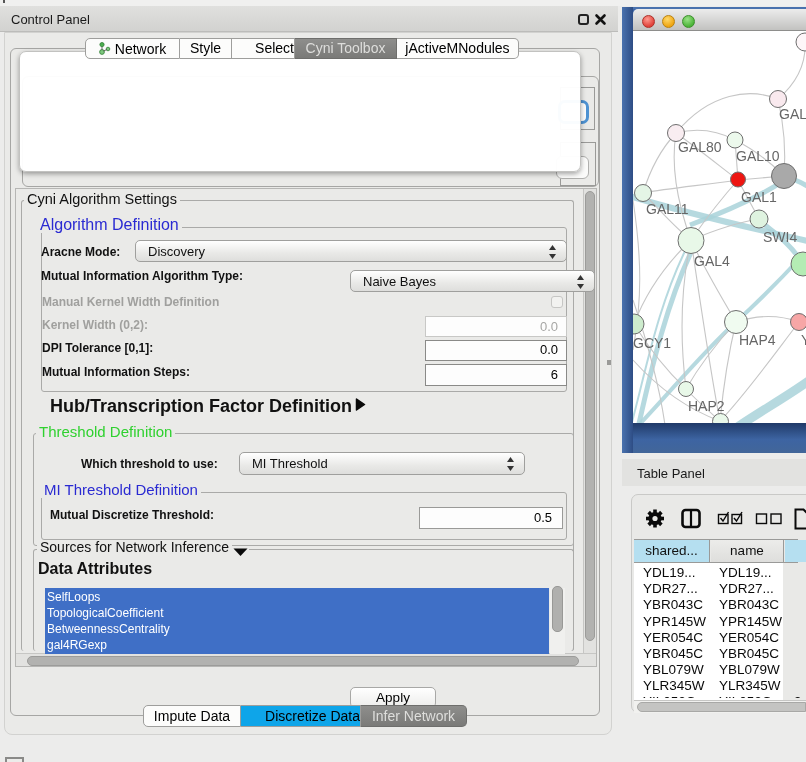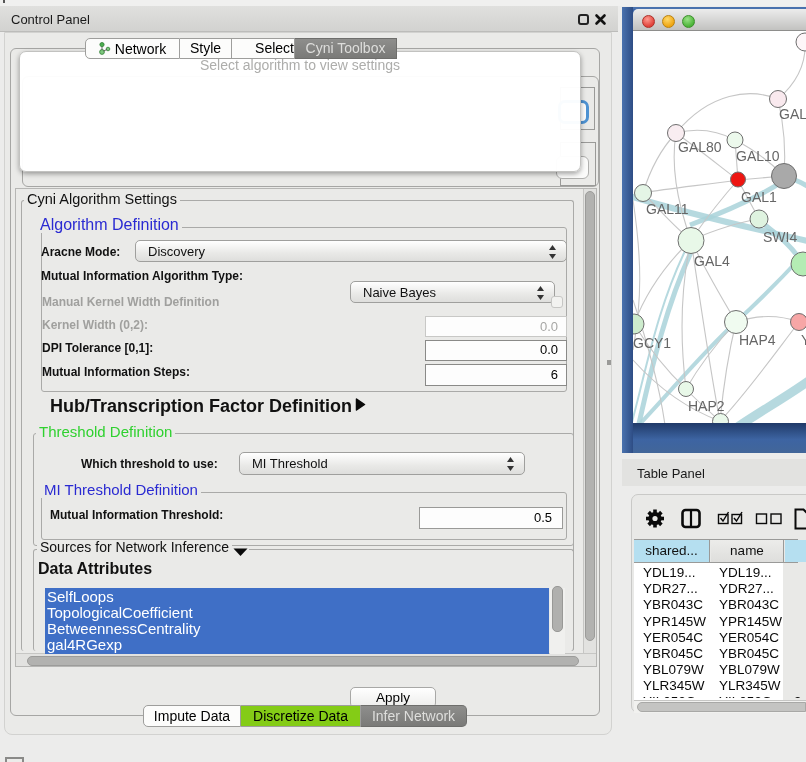--- a/index.html
+++ b/index.html
@@ -48,6 +48,7 @@
  <div style="width:52px;background:#fcfcfb;border:1px solid #9e9e9c;border-left:none;text-align:center;line-height:19px">Style</div>
  <div style="width:63px;background:#fcfcfb;border:1px solid #9e9e9c;border-left:none;text-align:right;line-height:19px">Select</div>
  <div style="width:102px;background:linear-gradient(#8e8e8c,#7a7a78);border:1px solid #6e6e6c;border-left:none;text-align:center;line-height:19px;color:#dededc">Cyni Toolbox</div>
+ <div style="width:122px;background:#fcfcfb;border:1px solid #9e9e9c;border-left:none;border-radius:0 5px 5px 0;text-align:center;line-height:19px">jActiveMNodules</div>
 </div>
 
 <div class="abs" style="left:15px;top:188px;width:582px;height:479px;border:1px solid #b6b6b4"></div>

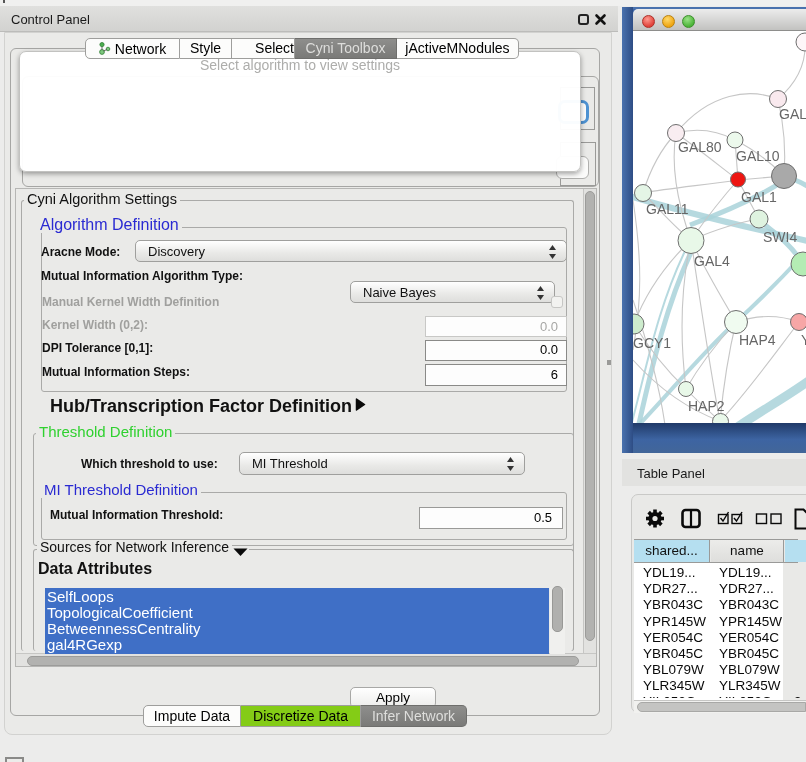--- a/index.html
+++ b/index.html
@@ -264,7 +264,6 @@
 <div class="abs" style="left:637px;top:702px;width:169px;height:10px;background:#c4c4c2;border:1px solid #a8a8a6;border-radius:5px 0 0 5px"></div>
 
 <div class="abs" style="left:19px;top:51px;width:562px;height:121px;background:rgba(255,255,255,.97);border:1px solid #c2c2c0;border-radius:7px;box-shadow:0 2px 5px rgba(0,0,0,.35);z-index:10">
- <div style="text-align:center;font-size:14px;color:#adadab;margin-top:5px">Select algorithm to view settings</div>
 </div>
 
 </body></html>

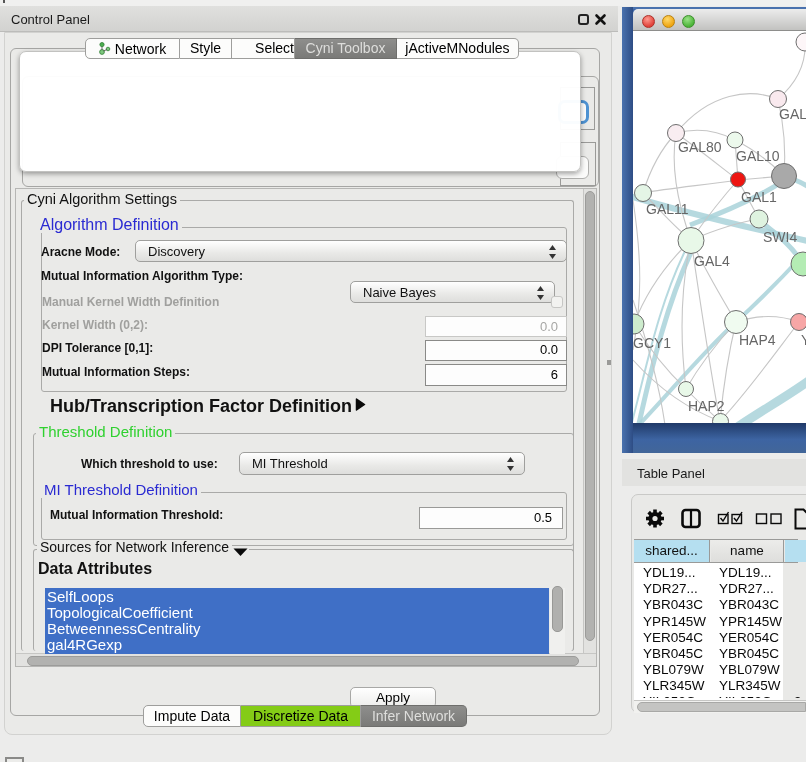--- a/index.html
+++ b/index.html
@@ -72,7 +72,7 @@
     </svg>
   </div>
 <div class="lbl b" style="left:41px;top:269px">Mutual Information Algorithm Type:</div>
-<div class="combo" style="left:350px;top:281px;width:205px;height:22px">
+<div class="combo" style="left:350px;top:270px;width:245px;height:22px">
     <span>Naive Bayes</span>
     <svg width="9" height="14" style="position:absolute;right:9px;top:4px">
       <path d="M4.5 0 L8 5 L1 5 Z" fill="#333"></path>

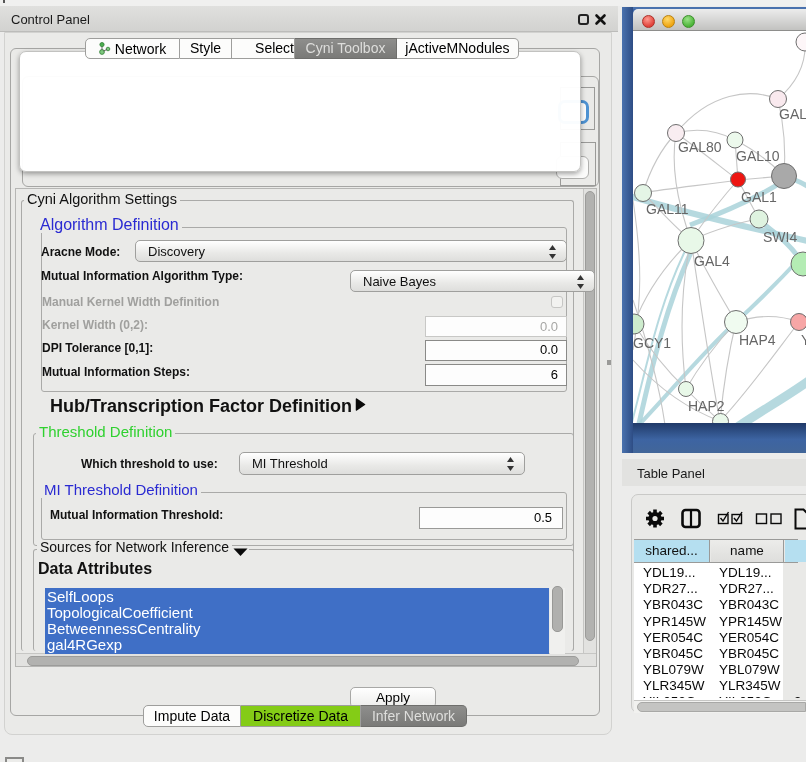--- a/index.html
+++ b/index.html
@@ -104,7 +104,7 @@
   </div>
 <div class="grp" style="left:41px;top:492px;width:526px;height:48px"></div>
 <div class="glab" style="left:41px;top:482px;color:#2a2ad2;font-size:15px;line-height:16px">MI Threshold Definition</div>
-<div class="lbl b" style="left:50px;top:508px">Mutual Information Threshold:</div>
+<div class="lbl b" style="left:50px;top:508px">Mutual Discretize Threshold:</div>
 <div class="fld" style="left:419px;top:507px;width:144px;height:22px;border:1.5px solid #9a9a98;color:#000;line-height:19px;padding-right:10px">0.5</div>
 
 <div class="grp" style="left:33px;top:549px;width:541px;height:102px;border-bottom:none"></div>

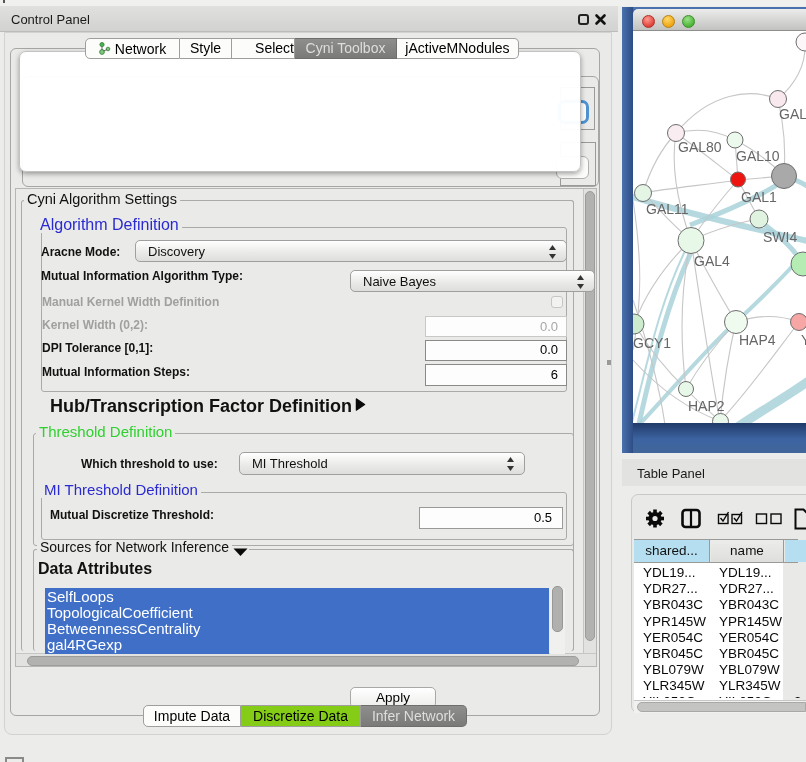--- a/index.html
+++ b/index.html
@@ -113,7 +113,7 @@
     <path d="M1.5 1.5 L15.5 1.5 L8.5 9 Z" fill="#0a0a0a"></path>
   </svg>
 <div class="lbl b" style="left:38px;top:560px;font-size:16px">Data Attributes</div>
-<div class="abs" style="left:45px;top:588px;width:504px;height:66px;background:#3f6fc6;color:#fff;font-size:15px;line-height:16.1px;padding:1px 0 0 2px">SelfLoops<br>TopologicalCoefficient<br>BetweennessCentrality<br>gal4RGexp</div>
+<div class="abs" style="left:45px;top:588px;width:504px;height:66px;background:#3f6fc6;color:#fff;font-size:12px;line-height:16.1px;padding:1px 0 0 2px">SelfLoops<br>TopologicalCoefficient<br>BetweennessCentrality<br>gal4RGexp</div>
 <div class="abs" style="left:550px;top:588px;width:15px;height:66px;background:#f0f0ee"></div>
 <div class="abs" style="left:552px;top:586px;width:11px;height:46px;background:#b0b0ae;border:1px solid #989896;border-radius:5px"></div>
 

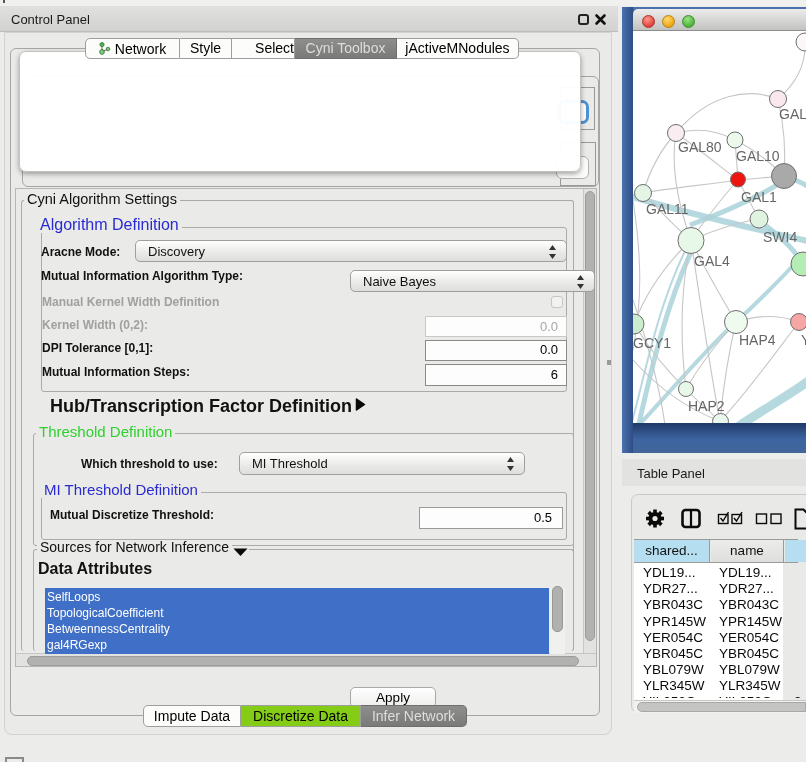--- a/index.html
+++ b/index.html
@@ -121,7 +121,7 @@
 
 <div class="abs" style="left:143px;top:705px;height:22px;display:flex;font-size:14px;z-index:5">
  <div style="width:98px;background:#fcfcfb;border:1px solid #9e9e9c;border-radius:5px 0 0 5px;text-align:center;line-height:20px">Impute Data</div>
- <div style="width:120px;background:#84cc16;border:1px solid #9e9e9c;border-left:none;text-align:center;line-height:20px">Discretize Data</div>
+ <div style="width:120px;background:#0ea5e9;border:1px solid #9e9e9c;border-left:none;text-align:right;line-height:20px">Discretize Data</div>
  <div style="width:106px;background:linear-gradient(#8e8e8c,#7a7a78);border:1px solid #6e6e6c;border-left:none;border-radius:0 5px 5px 0;text-align:center;line-height:20px;color:#dededc">Infer Network</div>
 </div>
 

